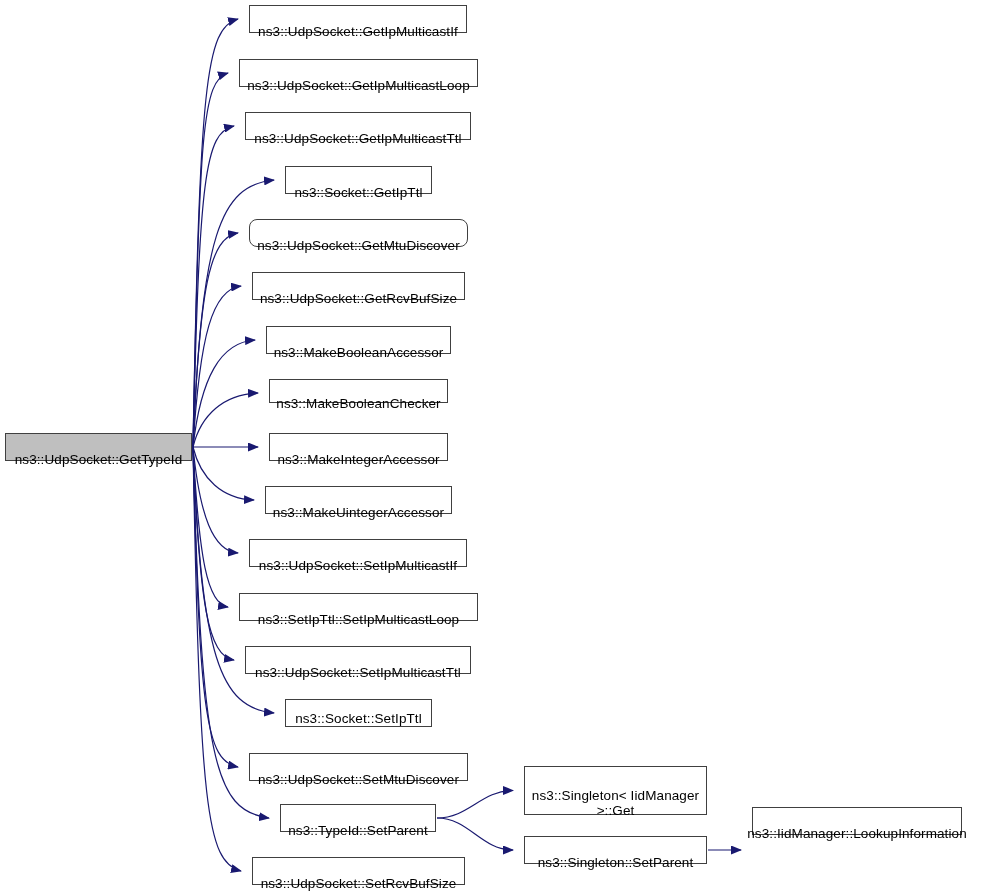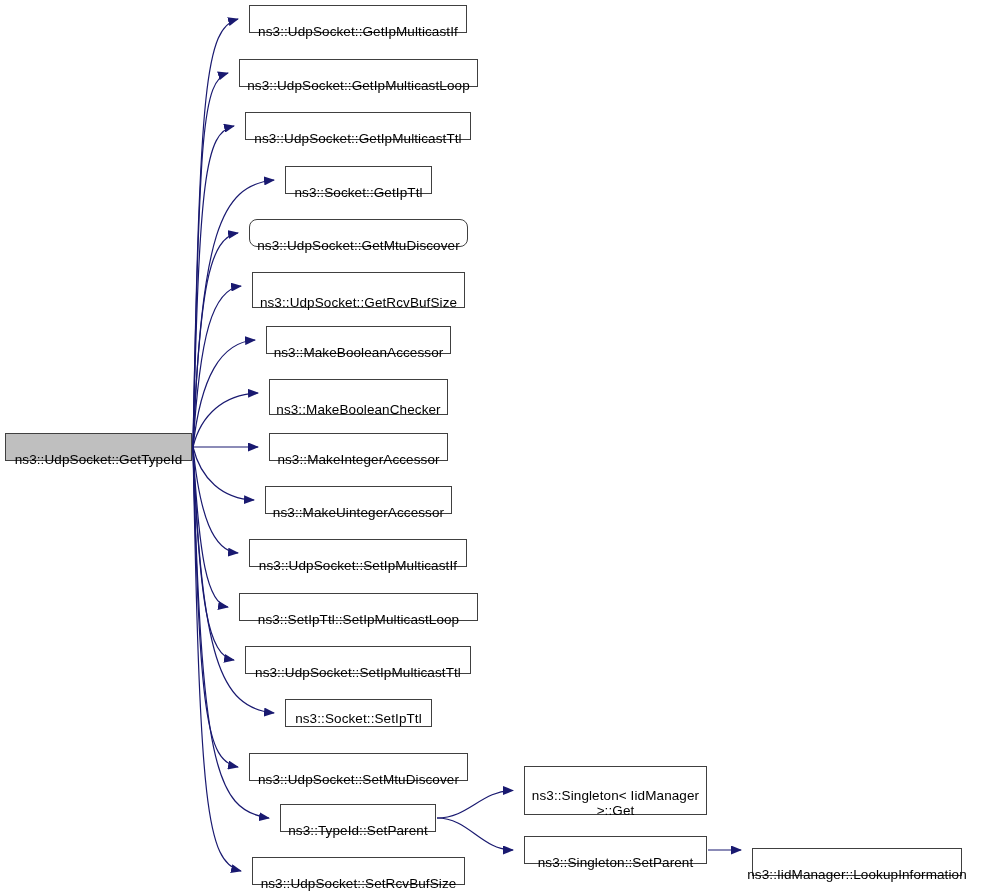--- a/index.html
+++ b/index.html
@@ -87,7 +87,7 @@
       <div class="node" style="left: 245px; top: 112px; width: 226px; height: 28px;"><span class="label">ns3::UdpSocket::GetIpMulticastTtl</span></div>
       <div class="node" style="left: 285px; top: 166px; width: 147px; height: 28px;"><span class="label">ns3::Socket::GetIpTtl</span></div>
       <div class="node" style="left: 249px; top: 219px; width: 219px; height: 28px; border-radius: 8px;"><span class="label">ns3::UdpSocket::GetMtuDiscover</span></div>
-      <div class="node" style="left: 252px; top: 272px; width: 213px; height: 36px;"><span class="label">ns3::UdpSocket::GetRcvBufSize</span></div>
+      <div class="node" style="left: 252px; top: 272px; width: 213px; height: 28px;"><span class="label">ns3::UdpSocket::GetRcvBufSize</span></div>
       <div class="node" style="left: 266px; top: 326px; width: 185px; height: 28px;"><span class="label">ns3::MakeBooleanAccessor</span></div>
       <div class="node" style="left: 269px; top: 379px; width: 179px; height: 36px;"><span class="label">ns3::MakeBooleanChecker</span></div>
       <div class="node" style="left: 269px; top: 433px; width: 179px; height: 28px;"><span class="label">ns3::MakeIntegerAccessor</span></div>

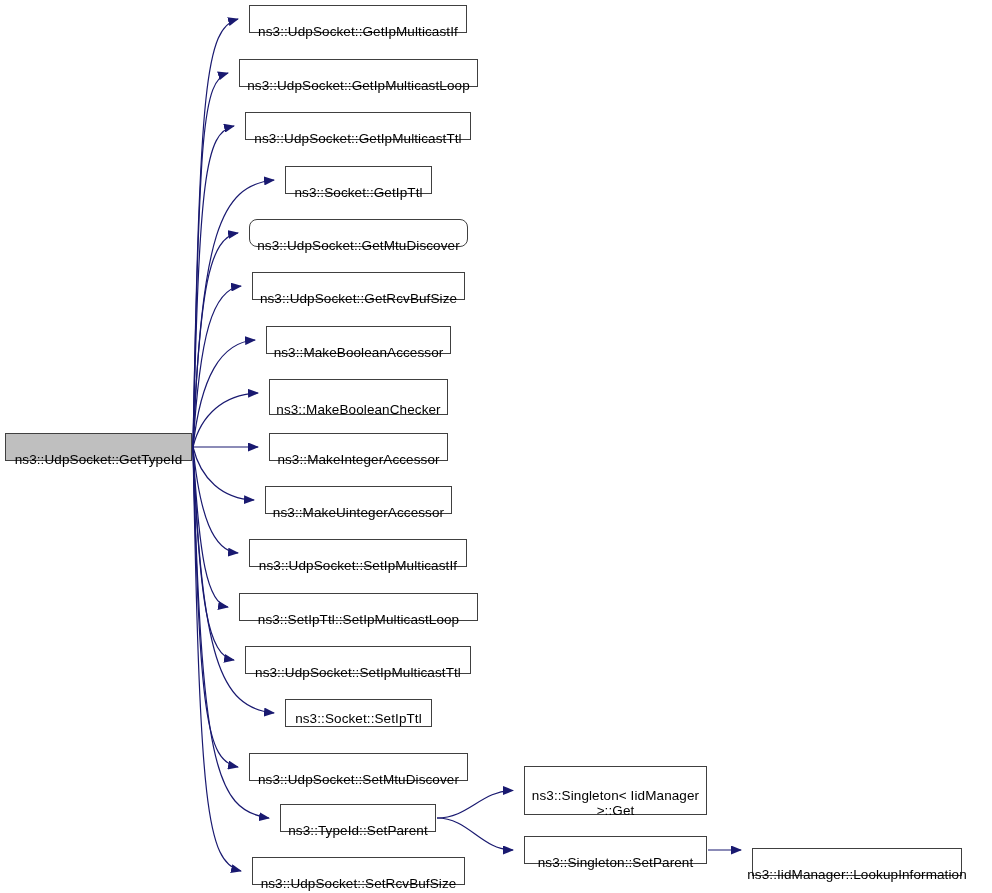--- a/index.html
+++ b/index.html
@@ -89,7 +89,7 @@
       <div class="node" style="left: 249px; top: 219px; width: 219px; height: 28px; border-radius: 8px;"><span class="label">ns3::UdpSocket::GetMtuDiscover</span></div>
       <div class="node" style="left: 252px; top: 272px; width: 213px; height: 28px;"><span class="label">ns3::UdpSocket::GetRcvBufSize</span></div>
       <div class="node" style="left: 266px; top: 326px; width: 185px; height: 28px;"><span class="label">ns3::MakeBooleanAccessor</span></div>
-      <div class="node" style="left: 269px; top: 379px; width: 179px; height: 36px;"><span class="label">ns3::MakeBooleanChecker</span></div>
+      <div class="node" style="left: 269px; top: 379px; width: 179px; height: 24px;"><span class="label">ns3::MakeBooleanChecker</span></div>
       <div class="node" style="left: 269px; top: 433px; width: 179px; height: 28px;"><span class="label">ns3::MakeIntegerAccessor</span></div>
       <div class="node" style="left: 265px; top: 486px; width: 187px; height: 28px;"><span class="label">ns3::MakeUintegerAccessor</span></div>
       <div class="node" style="left: 249px; top: 539px; width: 218px; height: 28px;"><span class="label">ns3::UdpSocket::SetIpMulticastIf</span></div>

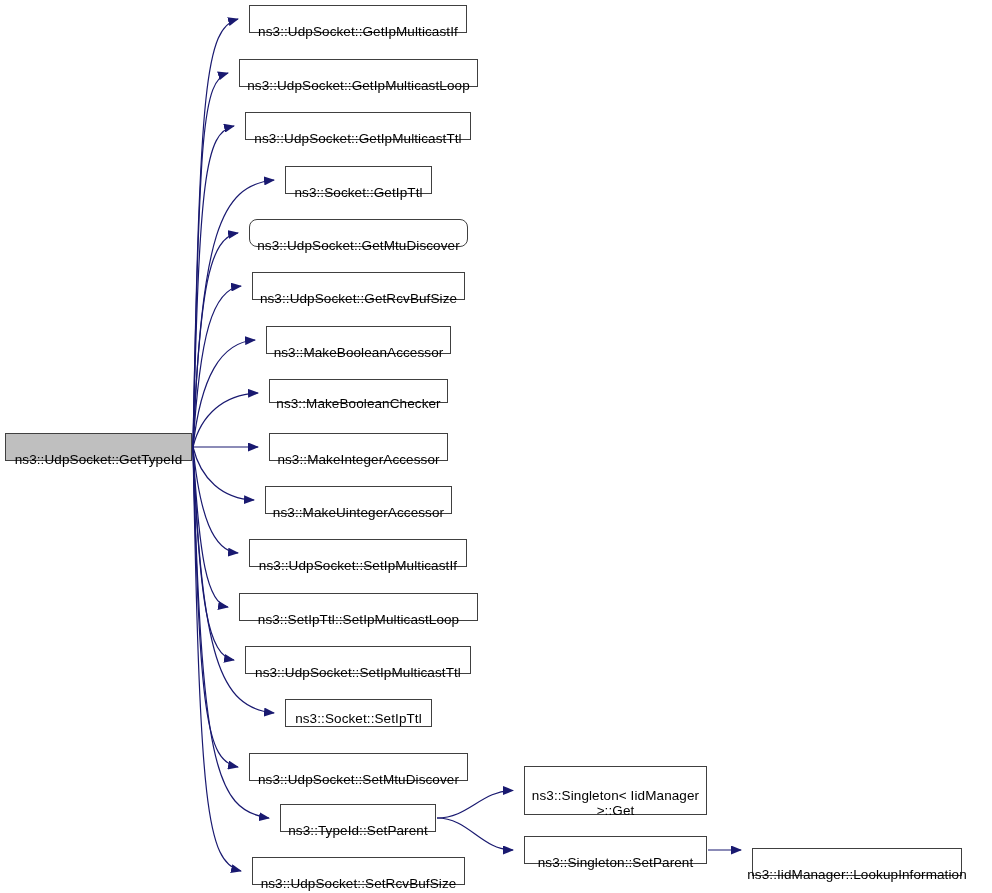--- a/index.html
+++ b/index.html
@@ -102,7 +102,7 @@
       <div class="node" style="left: 524px; top: 766px; width: 183px; height: 49px;"><span class="label">ns3::Singleton&lt; IidManager
 &gt;::Get</span></div>
       <div class="node" style="left: 524px; top: 836px; width: 183px; height: 28px;"><span class="label">ns3::Singleton::SetParent</span></div>
-      <div class="node" style="left: 752px; top: 848px; width: 210px; height: 28px;"><span class="label">ns3::IidManager::LookupInformation</span></div>
+      <div class="node" style="left: 752px; top: 807px; width: 210px; height: 28px;"><span class="label">ns3::IidManager::LookupInformation</span></div>
     </div>
 </div>
 

